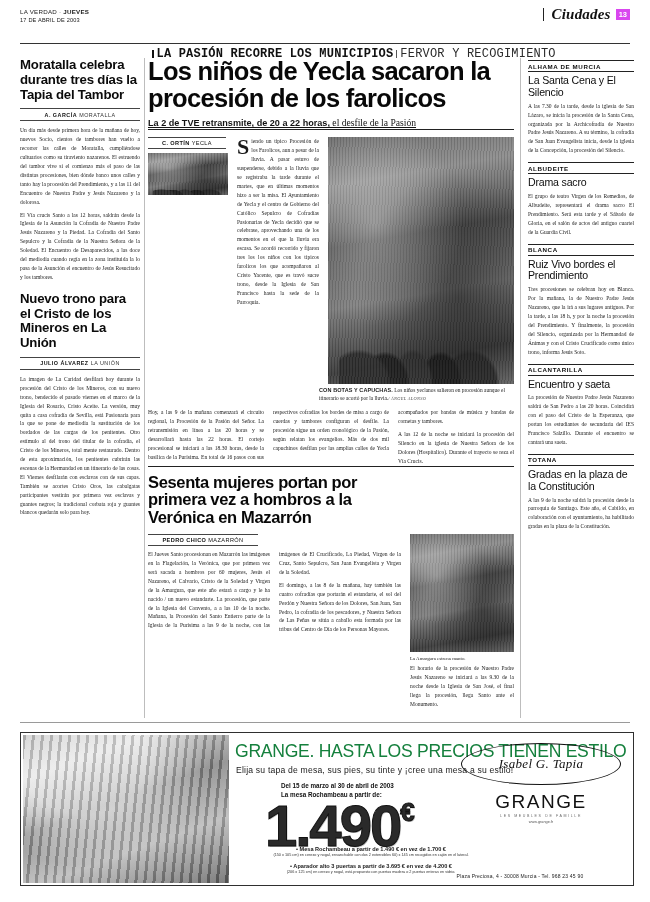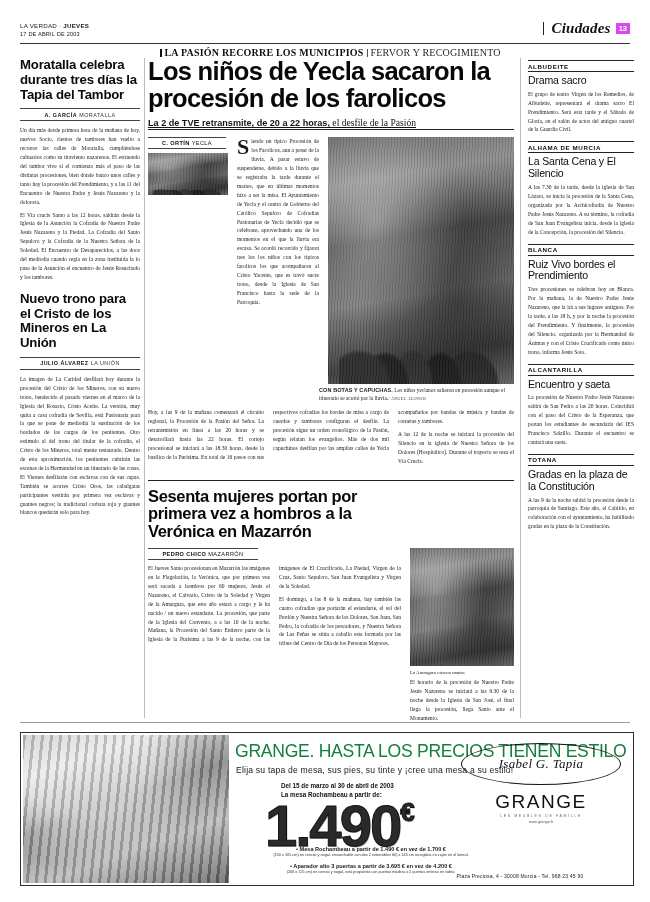--- a/index.html
+++ b/index.html
@@ -24,7 +24,7 @@
   
   .masthead {
     position: absolute;
-    left: 20px; top: 22px;
+    left: 20px; top: 8px;
     width: 610px;
     height: 26px;
   }

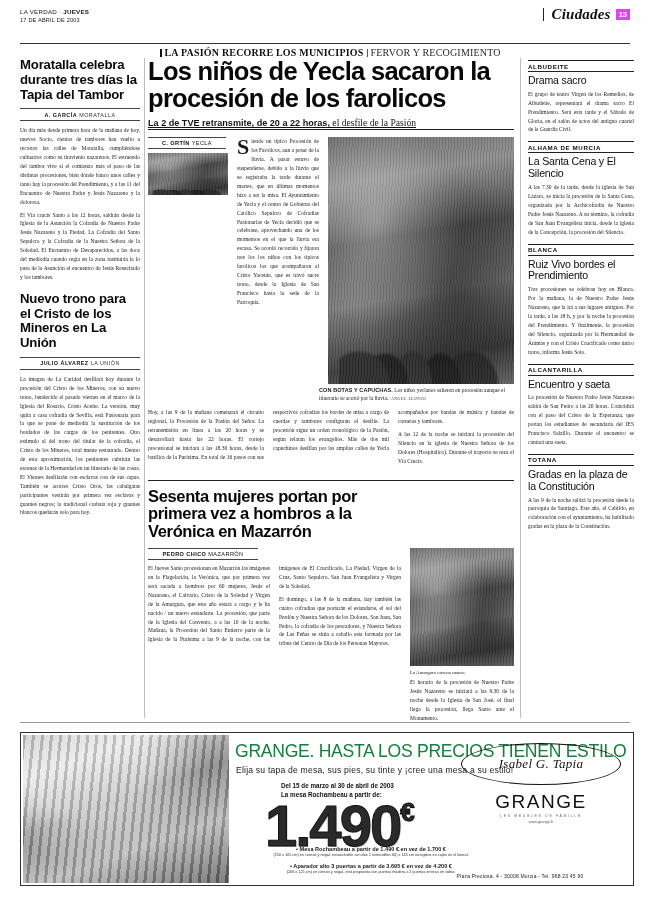--- a/index.html
+++ b/index.html
@@ -71,9 +71,9 @@
   
   .kicker {
     position: absolute;
-    left: 160px; top: 47px;
-    font-family: Liberation Serif, serif;
-    font-size: 10px;
+    left: 152px; top: 47px;
+    font-family: Liberation Mono, monospace;
+    font-size: 12px;
     letter-spacing: 0.1px;
     white-space: nowrap;
   }

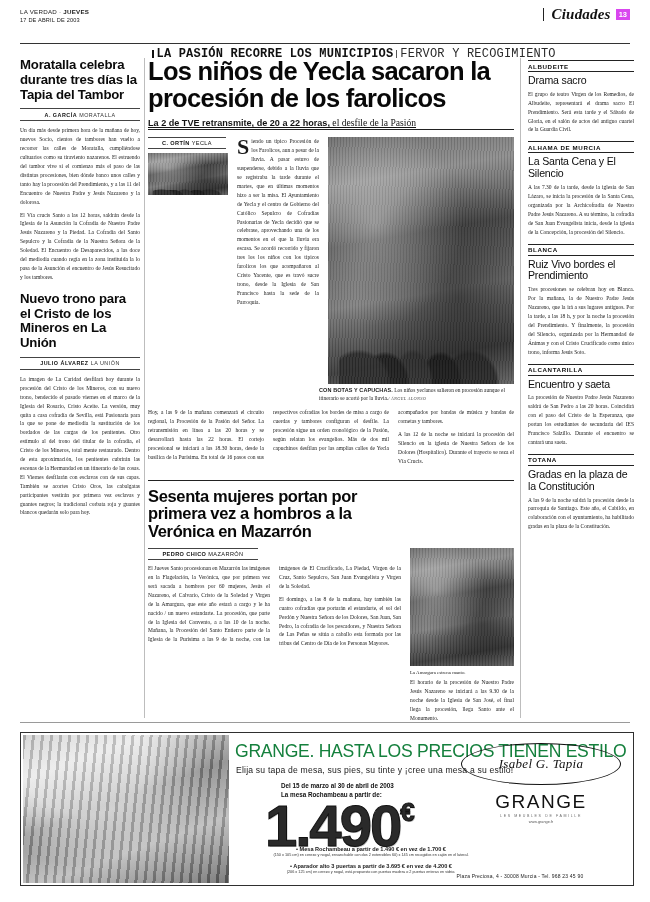--- a/index.html
+++ b/index.html
@@ -516,15 +516,15 @@
   <div class="rightcol">
 
     <div>
+      <div class="town">ALHAMA DE MURCIA</div>
+      <h3 class="town-head">La Santa Cena y El Silencio</h3>
+      <div class="bodytext">A las 7.30 de la tarde, desde la iglesia de San Lázaro, se inicia la procesión de la Santa Cena, organizada por la Archicofradía de Nuestro Padre Jesús Nazareno. A su término, la cofradía de San Juan Evangelista inicia, desde la iglesia de la Concepción, la procesión del Silencio.</div>
+    </div>
+
+    <div>
       <div class="town">ALBUDEITE</div>
       <h3 class="town-head">Drama sacro</h3>
       <div class="bodytext">El grupo de teatro Virgen de los Remedios, de Albudeite, representará el drama sacro El Prendimiento. Será esta tarde y el Sábado de Gloria, en el salón de actos del antiguo cuartel de la Guardia Civil.</div>
-    </div>
-
-    <div>
-      <div class="town">ALHAMA DE MURCIA</div>
-      <h3 class="town-head">La Santa Cena y El Silencio</h3>
-      <div class="bodytext">A las 7.30 de la tarde, desde la iglesia de San Lázaro, se inicia la procesión de la Santa Cena, organizada por la Archicofradía de Nuestro Padre Jesús Nazareno. A su término, la cofradía de San Juan Evangelista inicia, desde la iglesia de la Concepción, la procesión del Silencio.</div>
     </div>
 
     <div>

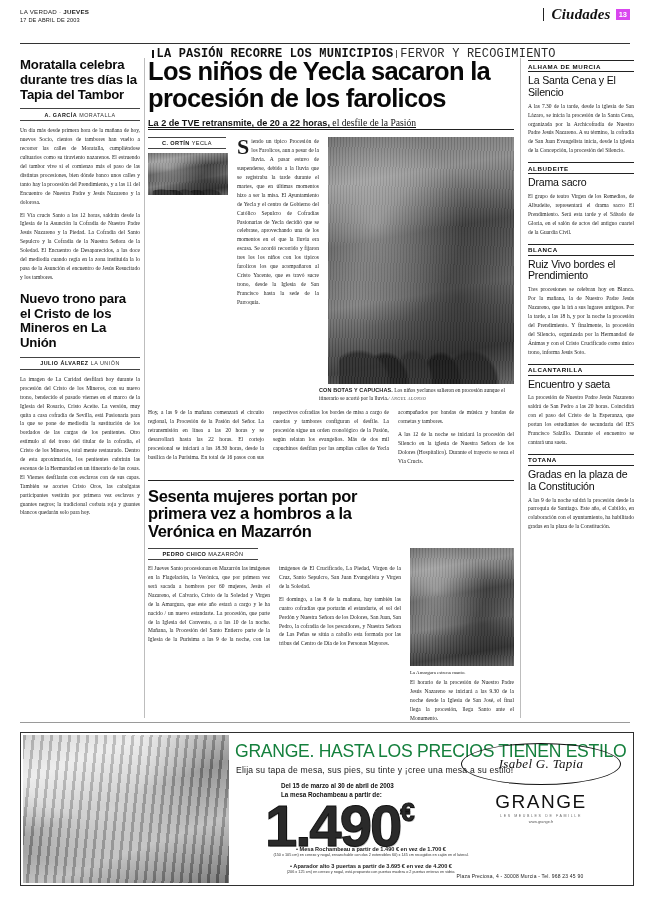--- a/index.html
+++ b/index.html
@@ -489,7 +489,7 @@
       <p>A las 12 de la noche se iniciará la procesión del Silencio en la iglesia de Nuestra Señora de los Dolores (Hospitalico). Durante el trayecto se reza el Vía Crucis.</p>
     </div>
 
-    <div style="margin-top:14px; border-top:1.5px solid #222; padding-top:7px;">
+    <div style="margin-top:0; border-top:1.5px solid #222; padding-top:7px;">
       <h2 class="headline2" style="width:255px;">Sesenta mujeres portan por primera vez a hombros a la Verónica en Mazarrón</h2>
 
       <div style="display:flex; gap:9px; margin-top:7px;">

